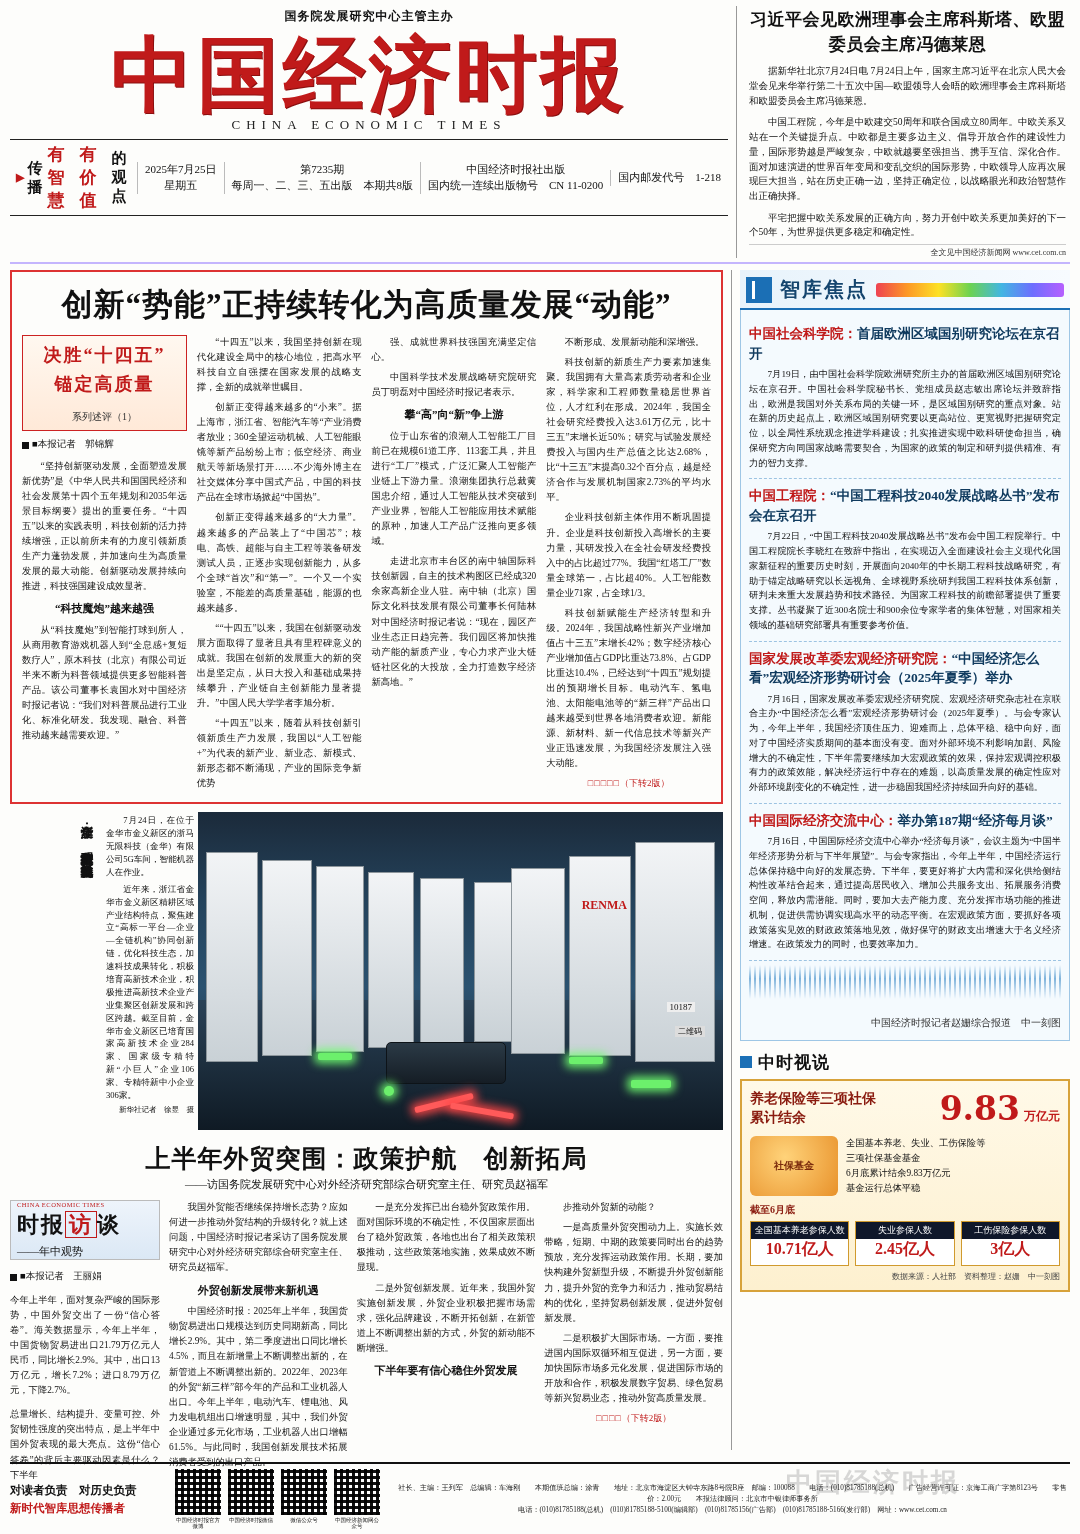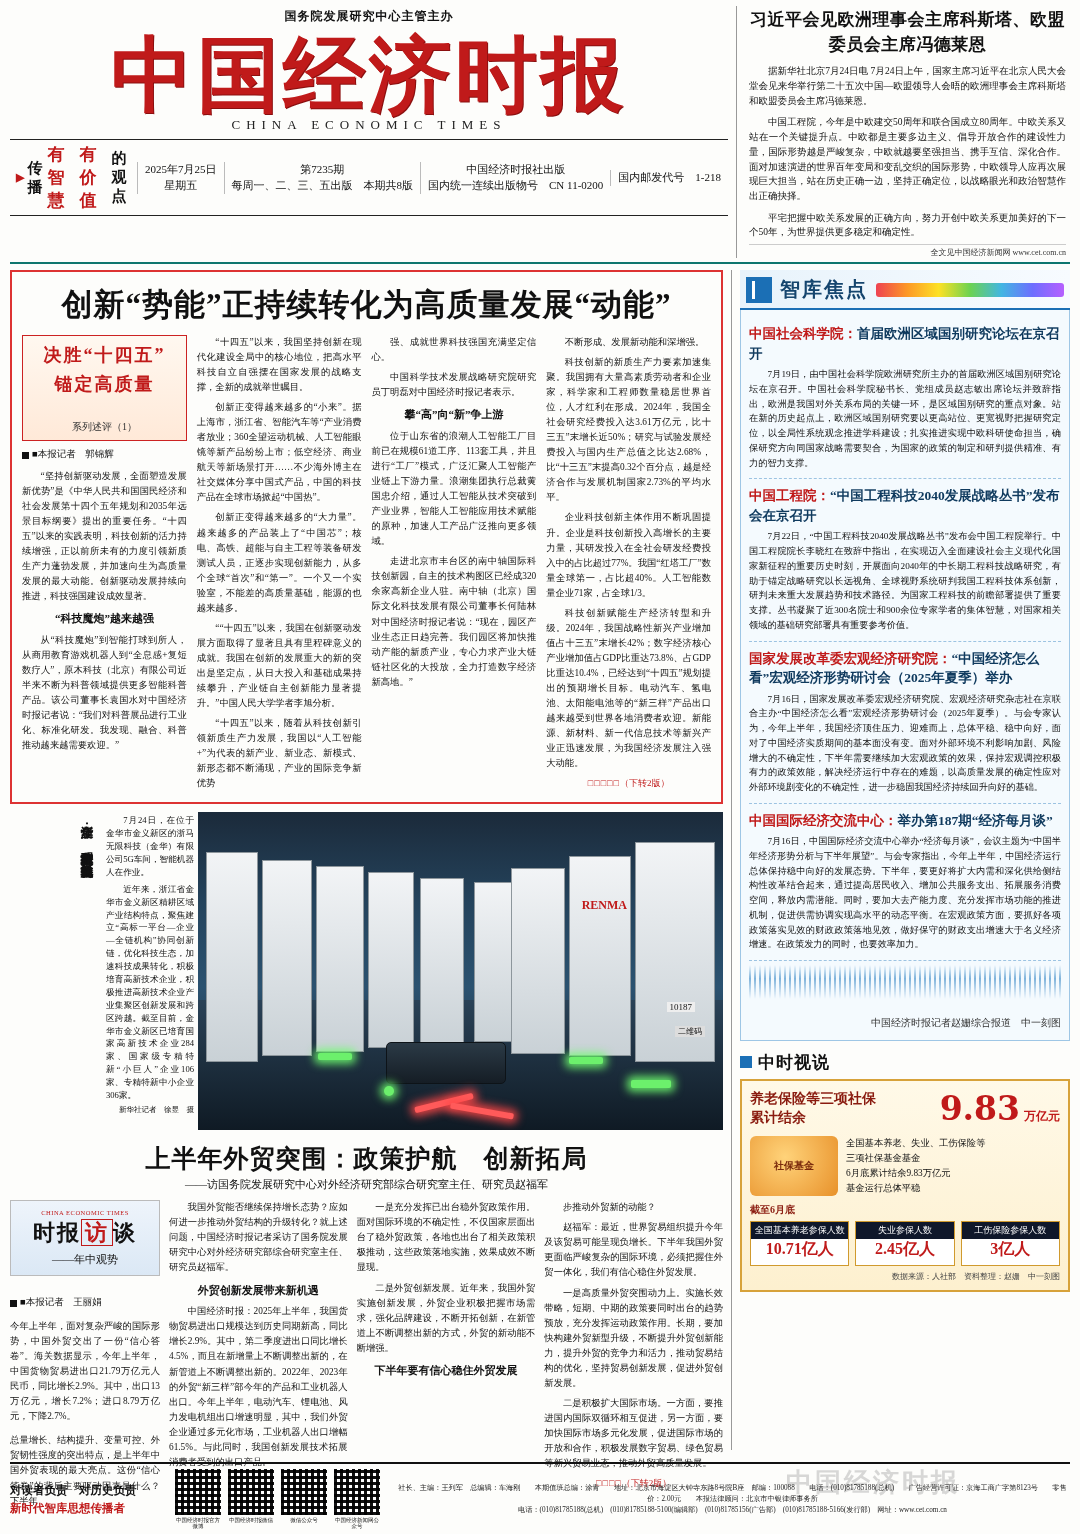--- a/index.html
+++ b/index.html
@@ -14,7 +14,7 @@
   .page { position:relative; width:1080px; height:1534px; padding:6px 10px; }
 
   
-  .masthead { display:flex; border-bottom:2px solid #0f766e; padding-bottom:4px; }
+  .masthead { display:flex; border-bottom:2px solid #c4b5fd; padding-bottom:4px; }
   .mast-left { width:718px; position:relative; }
   .mast-supervisor { text-align:center; font-size:12px; font-weight:bold; letter-spacing:1px; margin:2px 0 0; }
   .logo-title {

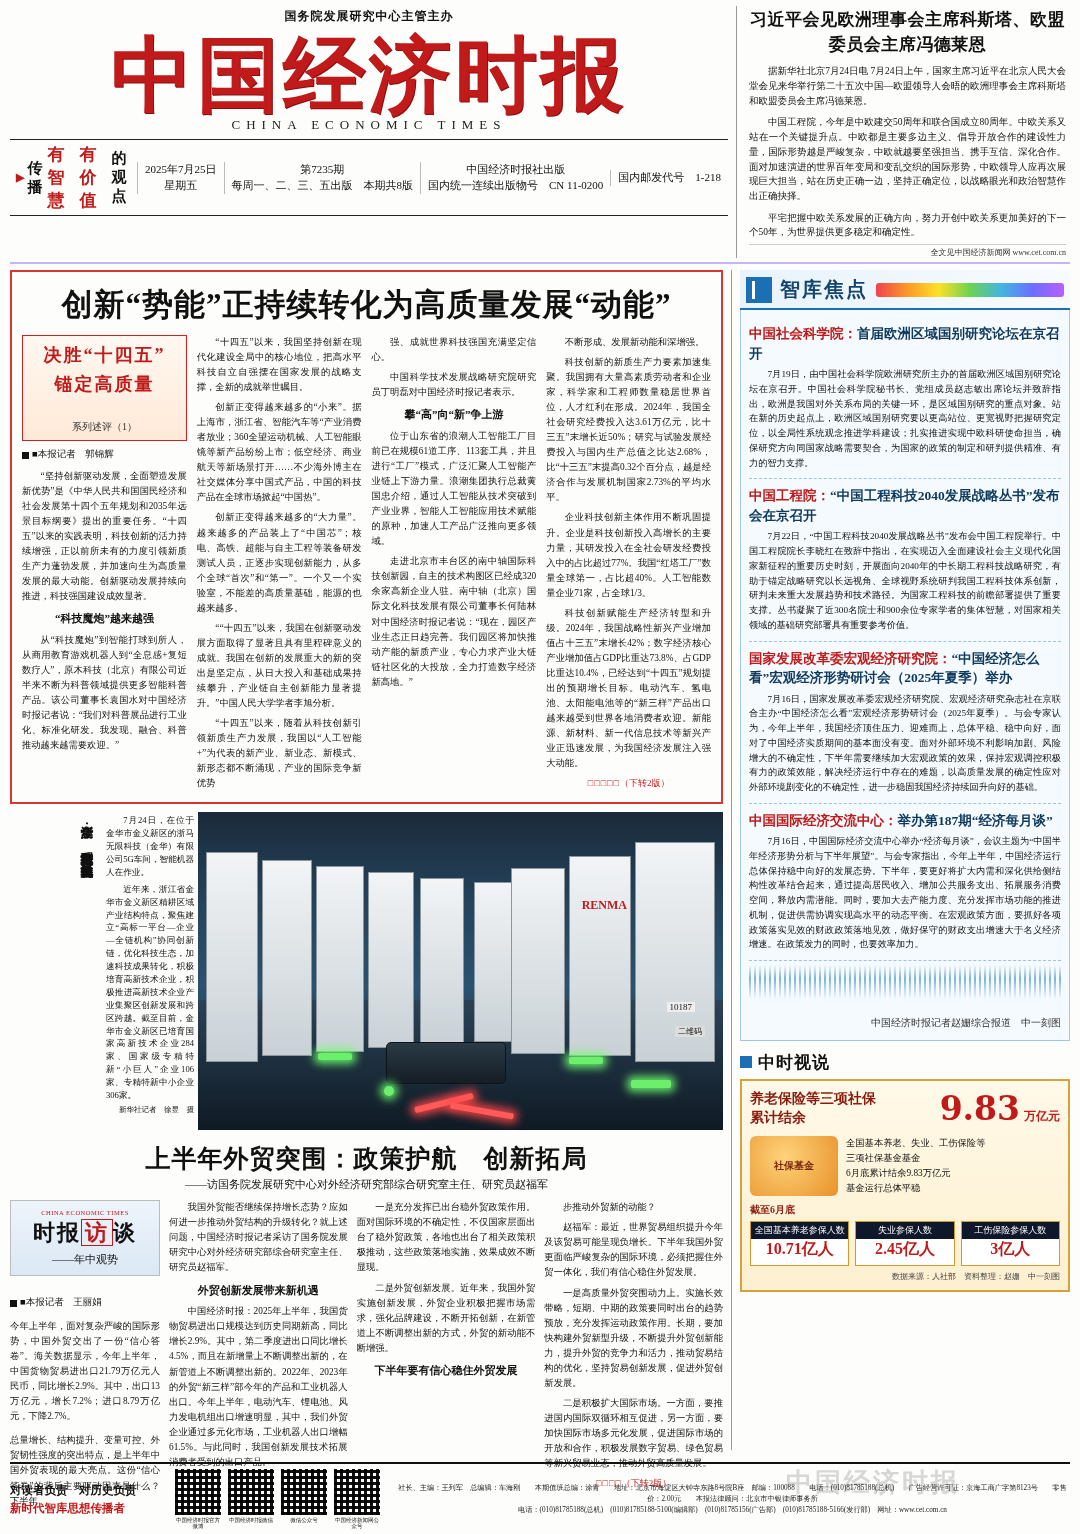--- a/index.html
+++ b/index.html
@@ -62,7 +62,7 @@
   }
   .badge-series .l1 { color:#c01a1a; font-size:18px; font-weight:bold; letter-spacing:2px;}
   .badge-series .l2 { color:#c01a1a; font-size:18px; font-weight:bold; letter-spacing:2px;}
-  .badge-series .l3 { font-size:10px; color:#333; margin-top:20px;}
+  .badge-series .l3 { font-size:10px; color:#333; margin-top:10px;}
   .byline { font-size:9.5px; margin:4px 0 6px; }
   .byline .sq { display:inline-block; width:7px; height:7px; background:#111; margin-right:3px; vertical-align:middle;}
   .jump { color:#c01a1a; font-size:9px; text-align:center; }

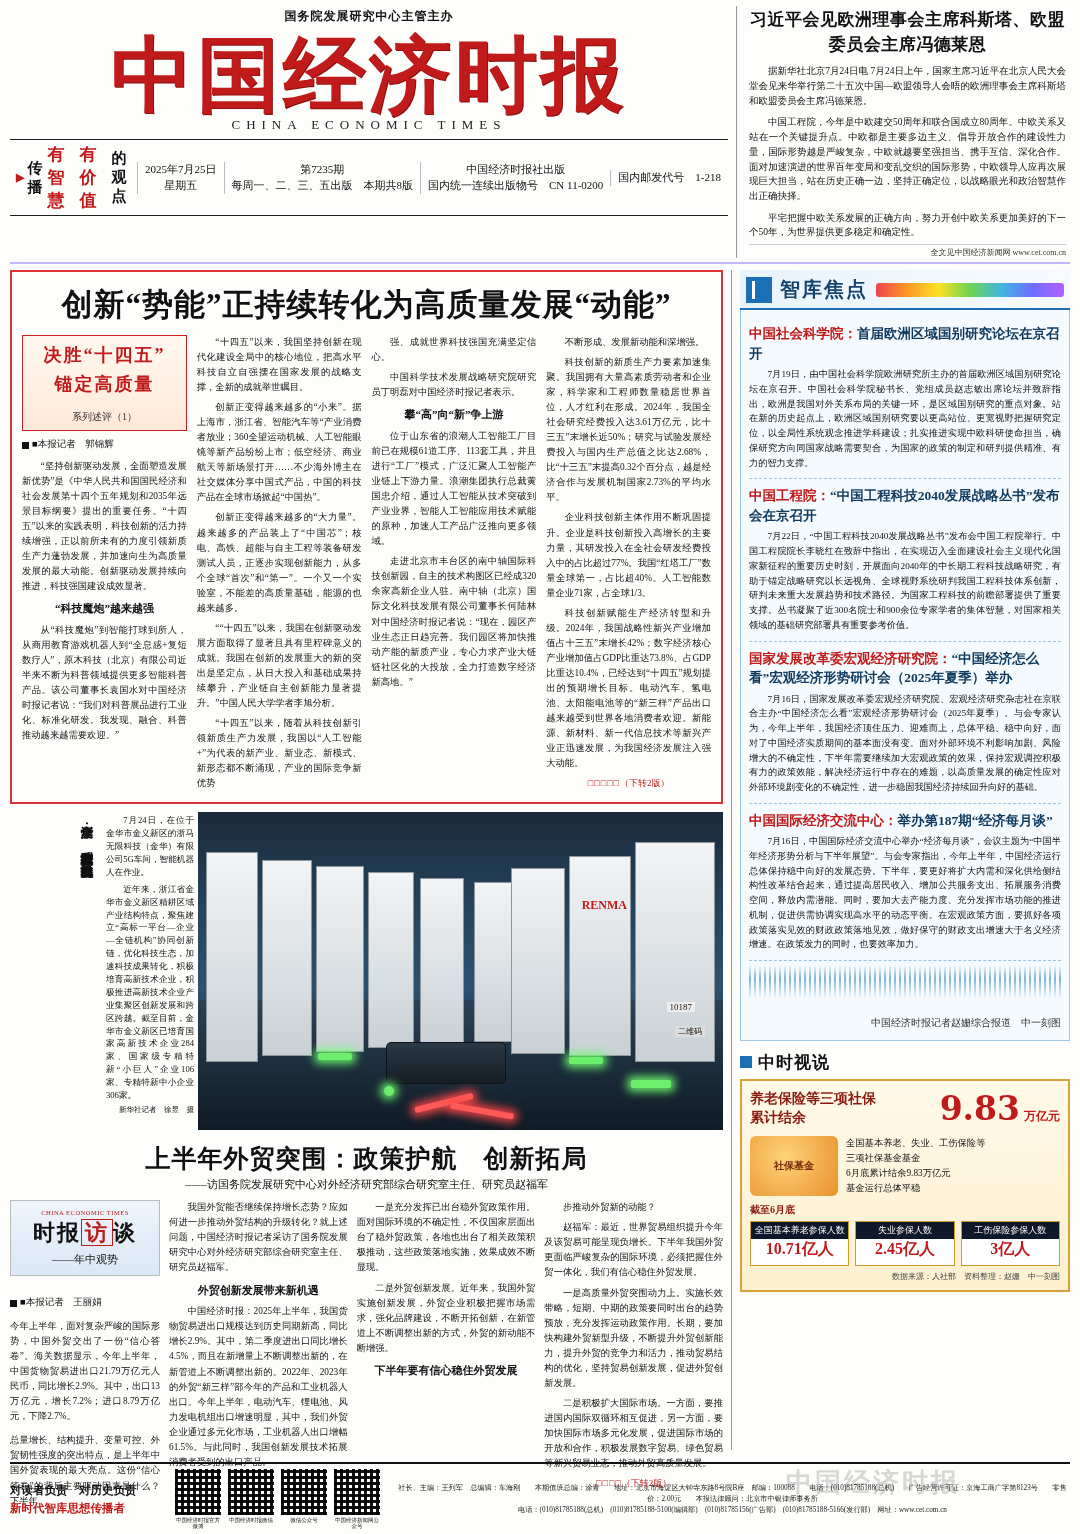--- a/index.html
+++ b/index.html
@@ -90,7 +90,7 @@
   .iv-badge { width:150px; }
   .iv-logo {
     border:1px solid #bbb; background:linear-gradient(#eef4fb,#dbe8f5);
-    padding:8px 6px; text-align:center; margin-bottom:20px;
+    padding:0 6px; margin-bottom:10px;
   }
   .iv-logo .en { font-size:6.5px; color:#c01a1a; line-height:1.1; letter-spacing:.5px;}
   .iv-logo .cn { font-size:22px; font-weight:bold; letter-spacing:2px; margin-top:2px;}

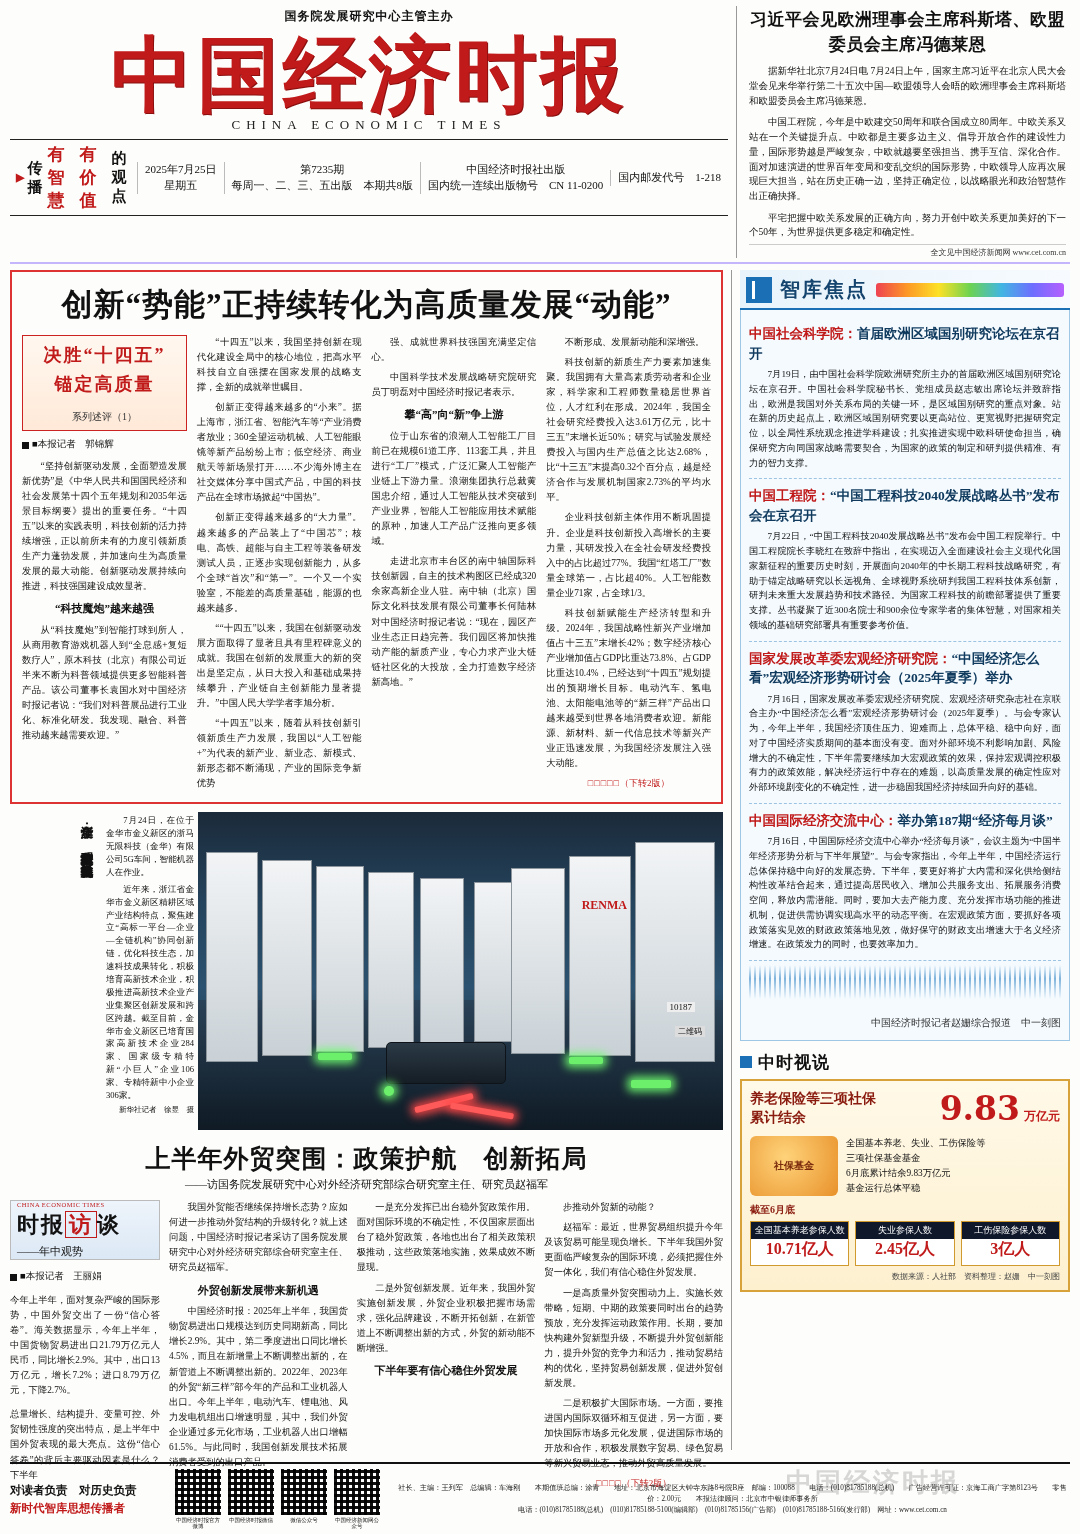--- a/index.html
+++ b/index.html
@@ -307,7 +307,6 @@
             </div>
             <div class="col">
               <p>步推动外贸新的动能？</p>
-              <p>赵福军：最近，世界贸易组织提升今年及该贸易可能呈现负增长。下半年我国外贸更面临严峻复杂的国际环境，必须把握住外贸一体化，我们有信心稳住外贸发展。</p>
               <p>一是高质量外贸突围动力上。实施长效带略，短期、中期的政策要同时出台的趋势预放，充分发挥运动政策作用。长期，要加快构建外贸新型升级，不断提升外贸创新能力，提升外贸的竞争力和活力，推动贸易结构的优化，坚持贸易创新发展，促进外贸创新发展。</p>
               <p>二是积极扩大国际市场。一方面，要推进国内国际双循环相互促进，另一方面，要加快国际市场多元化发展，促进国际市场的开放和合作，积极发展数字贸易、绿色贸易等新兴贸易业态，推动外贸高质量发展。</p>
               <div class="jump"><span class="boxes">□□□□</span><span>（下转2版）</span></div>

